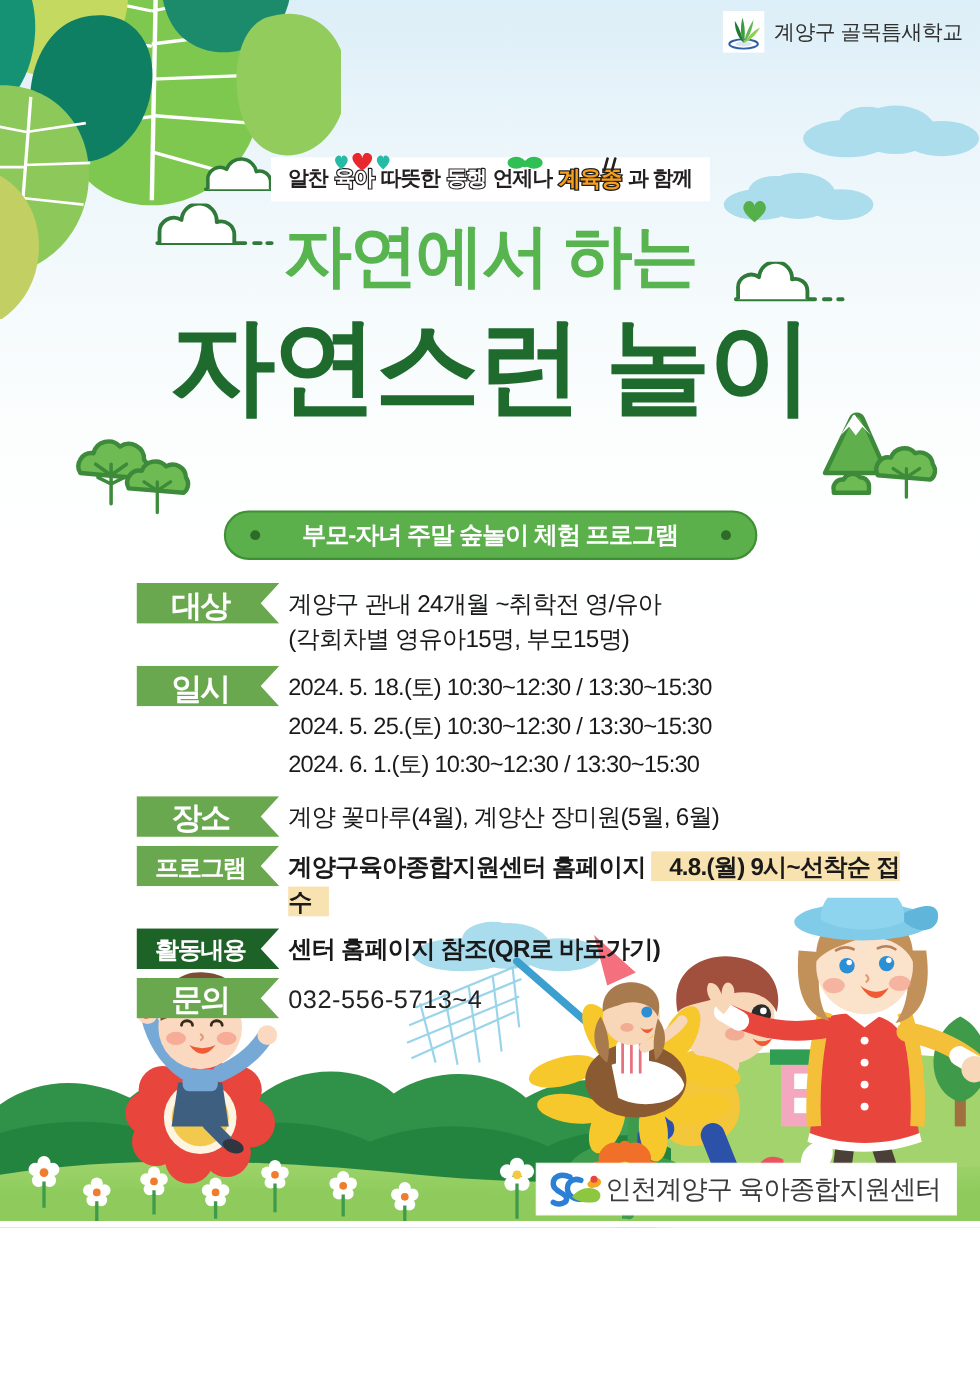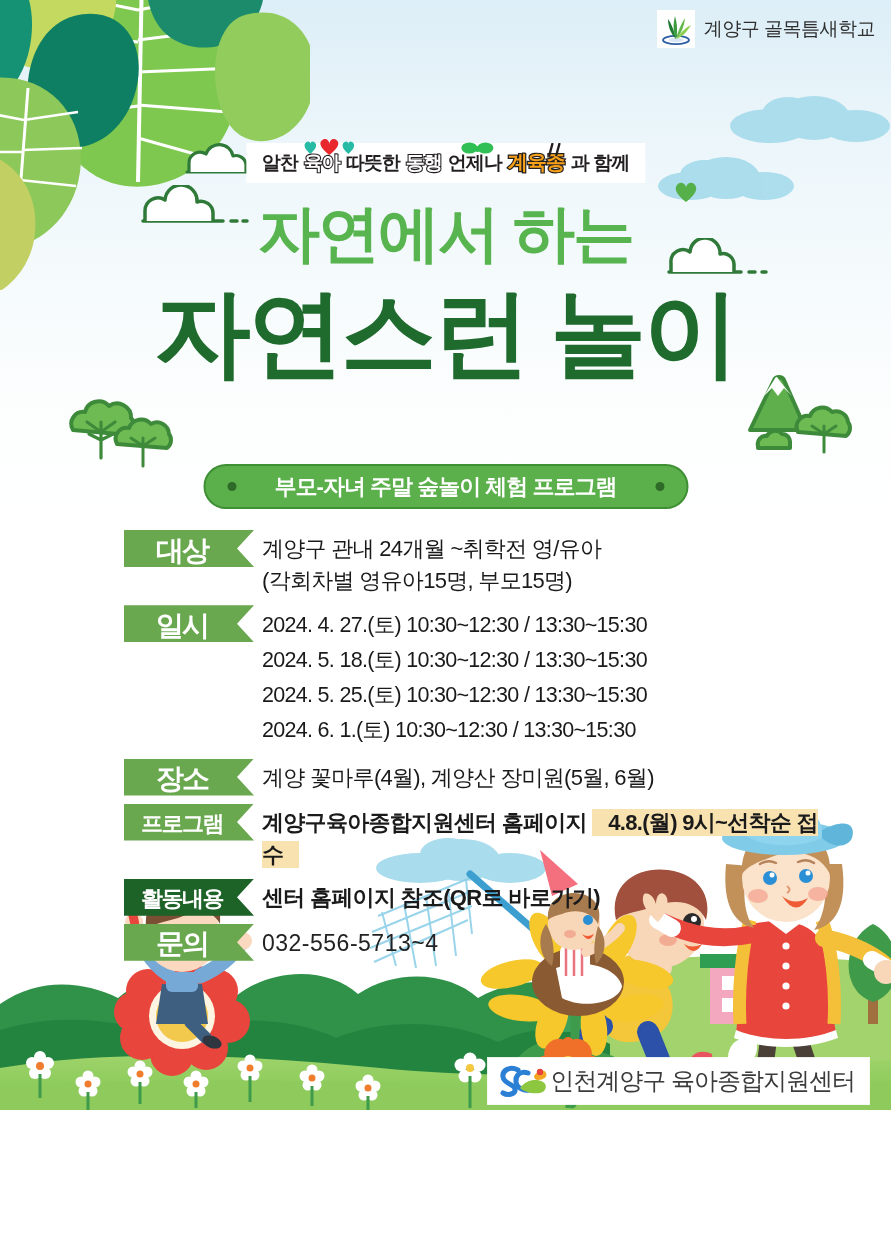--- a/index.html
+++ b/index.html
@@ -54,7 +54,7 @@
     top:143px; z-index:25;
     background:#ffffff;
     padding:6px 16px 7px 16px;
-    display:flex; align-items:flex-end; gap:6px;
+    display:flex; align-items:flex-start; gap:6px;
     white-space:nowrap;
   }
   .tg{ font-size:19px; font-weight:bold; color:#231f20; letter-spacing:-1px; }

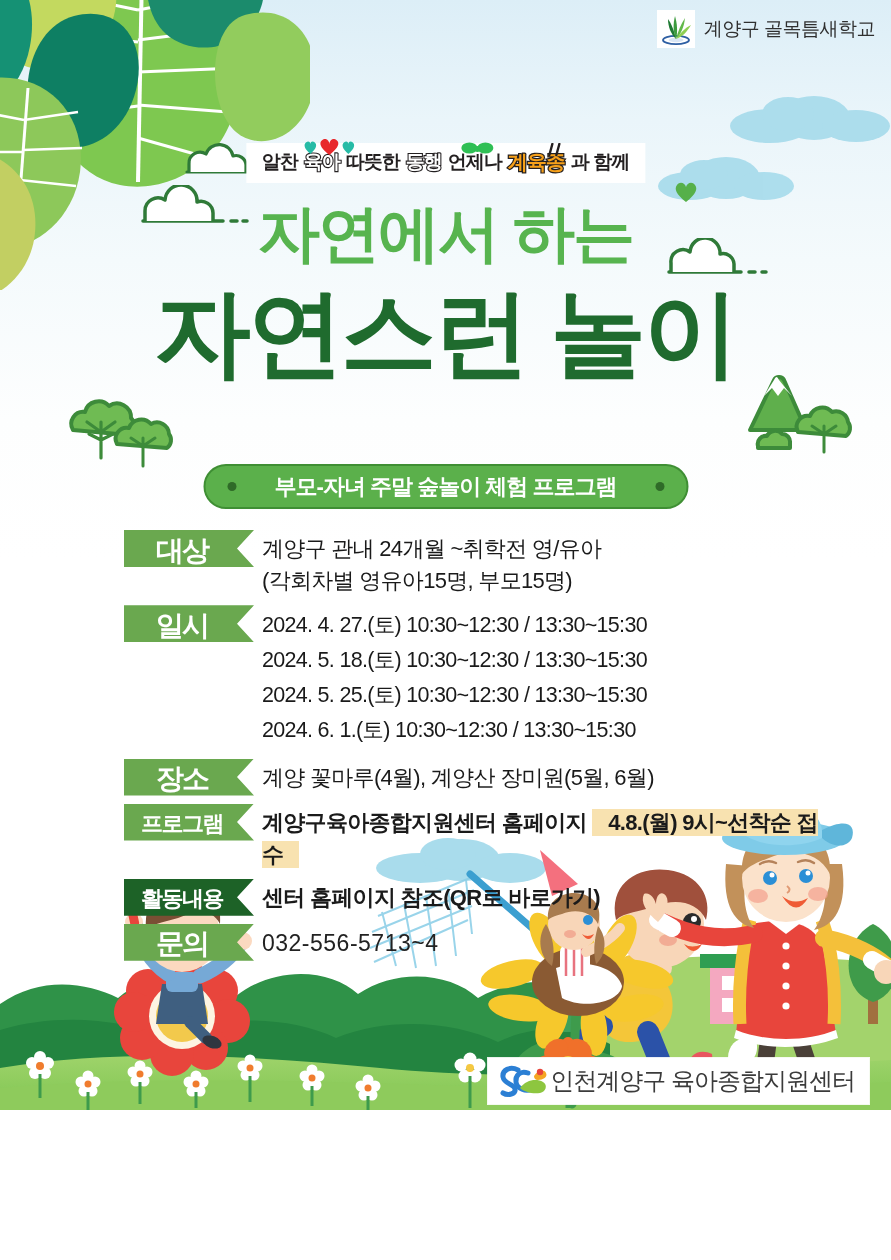--- a/index.html
+++ b/index.html
@@ -355,7 +355,6 @@
         <span class="rtext">일시</span>
       </div>
       <div class="val val-lines date">
-        <div>2024. 4. 27.(토) 10:30~12:30 / 13:30~15:30</div>
         <div>2024. 5. 18.(토) 10:30~12:30 / 13:30~15:30</div>
         <div>2024. 5. 25.(토) 10:30~12:30 / 13:30~15:30</div>
         <div>2024. 6. 1.(토) 10:30~12:30 / 13:30~15:30</div>

